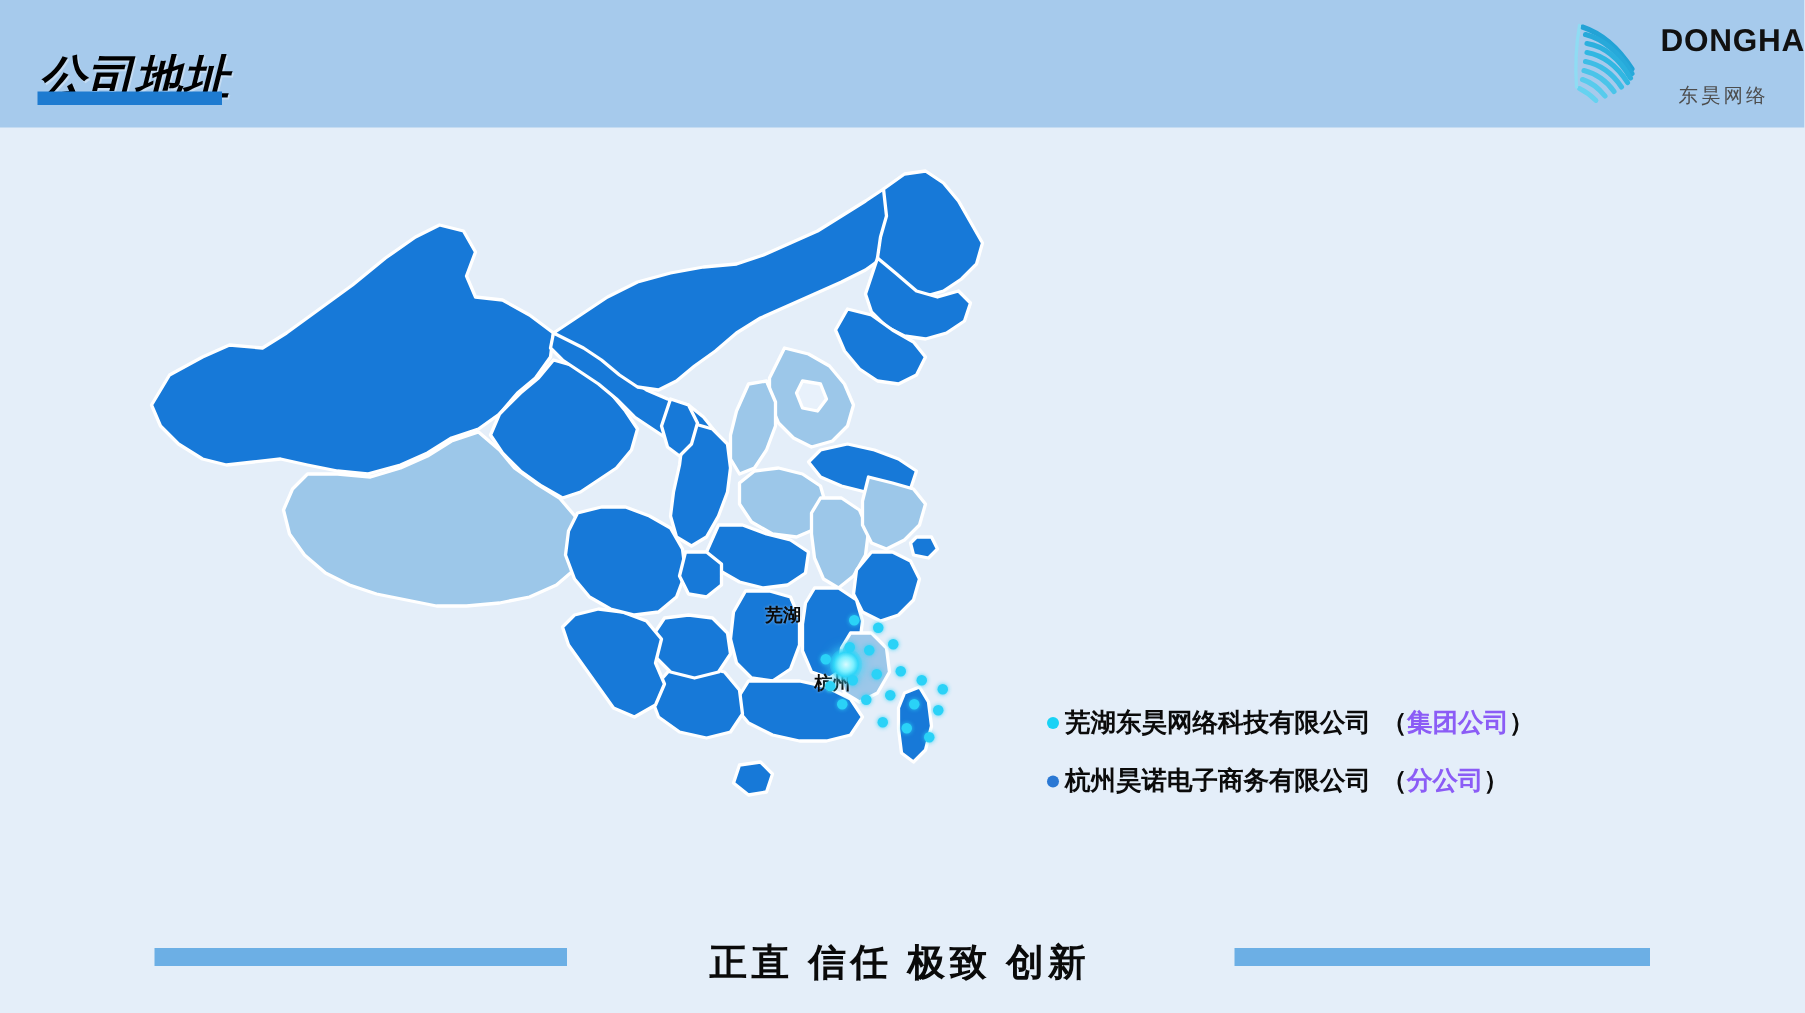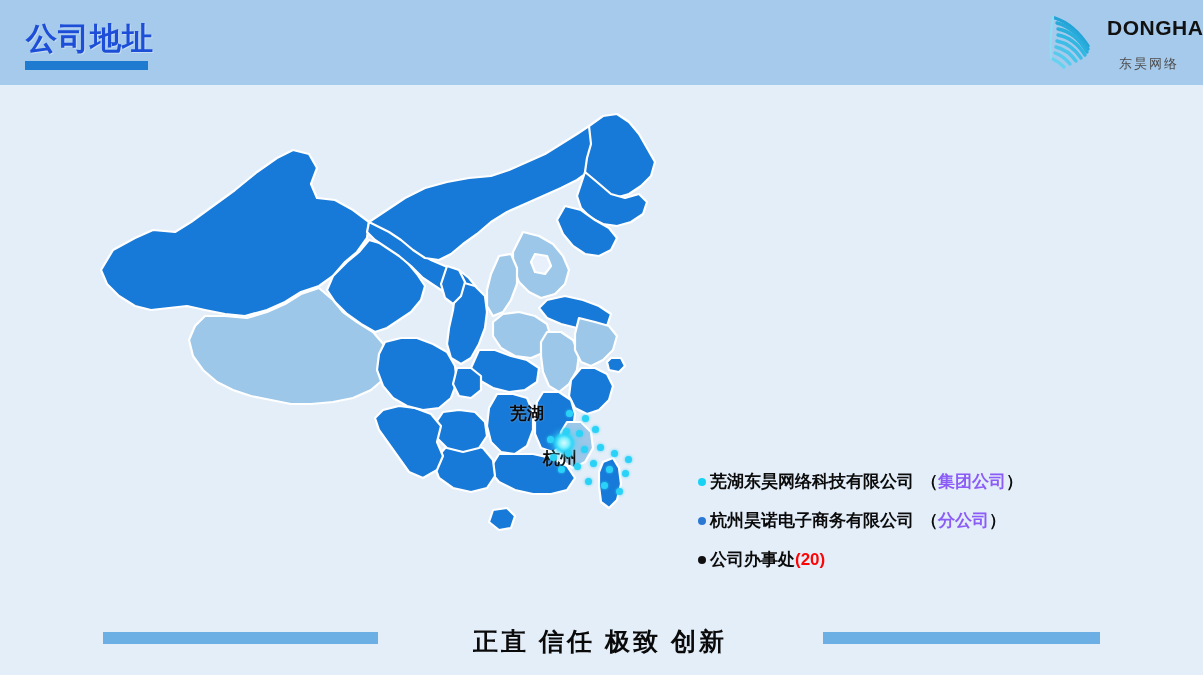--- a/index.html
+++ b/index.html
@@ -26,12 +26,13 @@
   #page-title {
     position: absolute;
     left: 26px;
-    top: 18px;
+    top: 31px;
     font-size: 31px;
     font-weight: bold;
-    color: #1d4ed8;
+    color: #000000;
     letter-spacing: 1px;
     text-shadow: 1px 1px 0 rgba(255,255,255,0.35);
+    font-style: italic;
   }
   #title-underline {
     position: absolute;

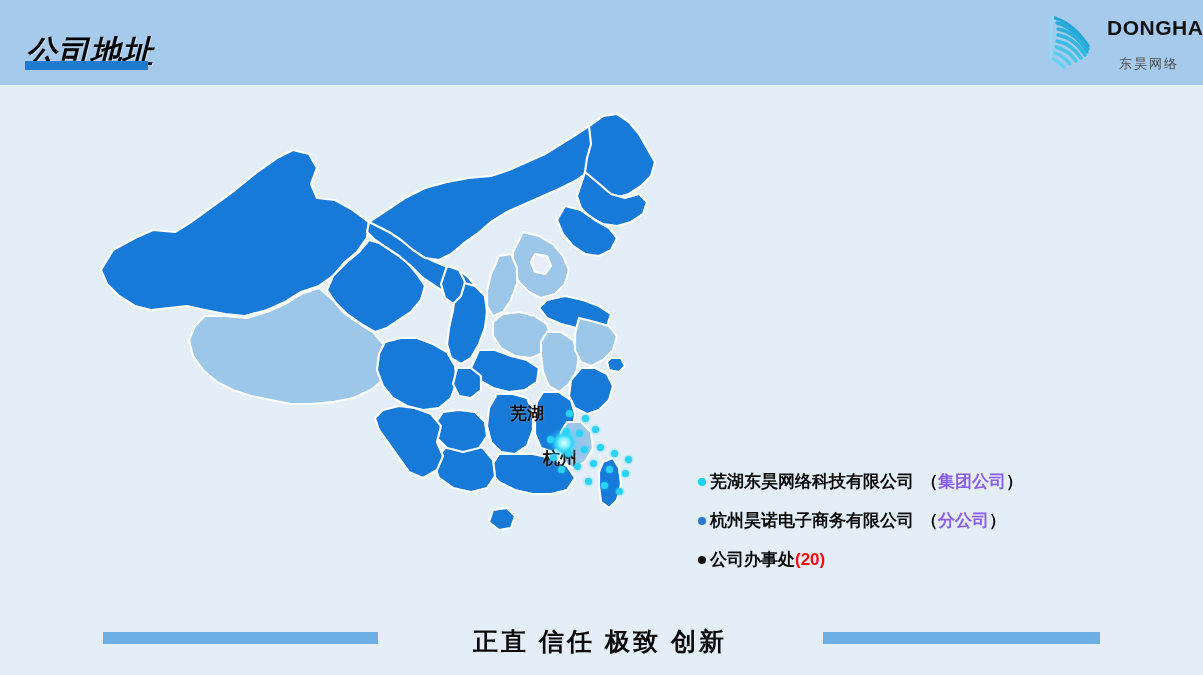--- a/index.html
+++ b/index.html
@@ -92,7 +92,7 @@
 
   .city-label {
     position: absolute;
-    font-size: 17px;
+    font-size: 12px;
     font-weight: bold;
     color: #0a0a0a;
     text-shadow: 0 0 2px rgba(255,255,255,0.45);

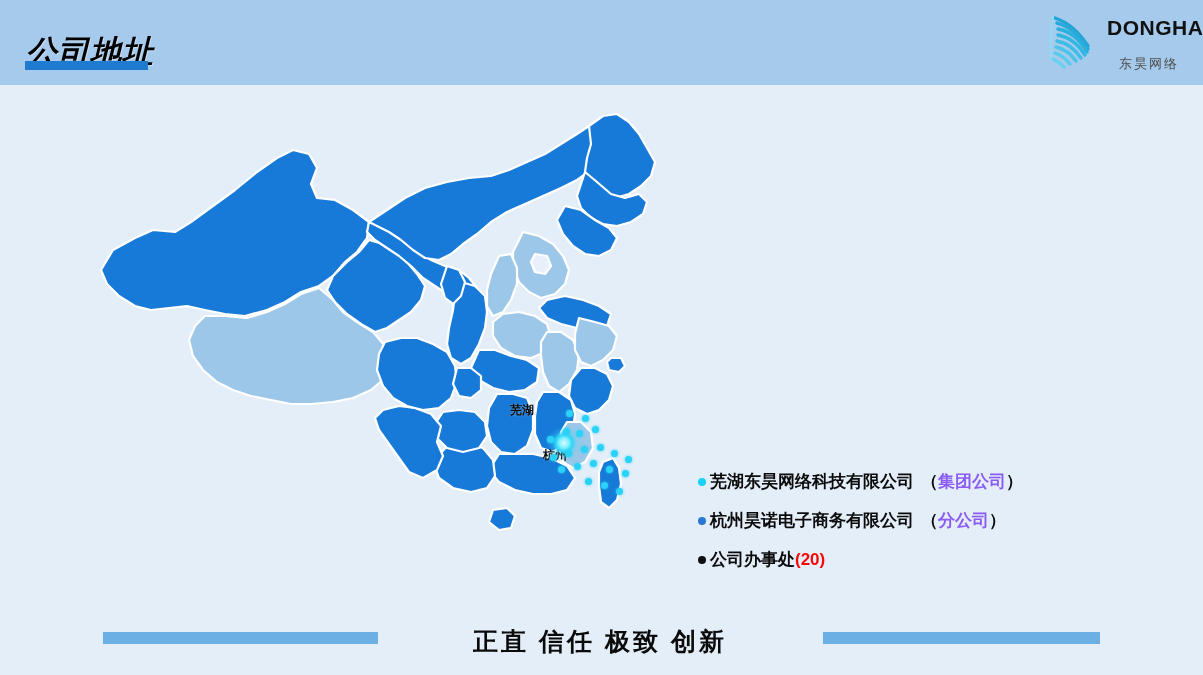--- a/index.html
+++ b/index.html
@@ -321,11 +321,6 @@
     </span>
   </div>
 
-  <div class="legend-row">
-    <span class="legend-bullet b-black"></span>
-    <span class="legend-text">公司办事处</span>
-      <span class="legend-count">(20)</span>
-  </div>
 
 </div>
 

